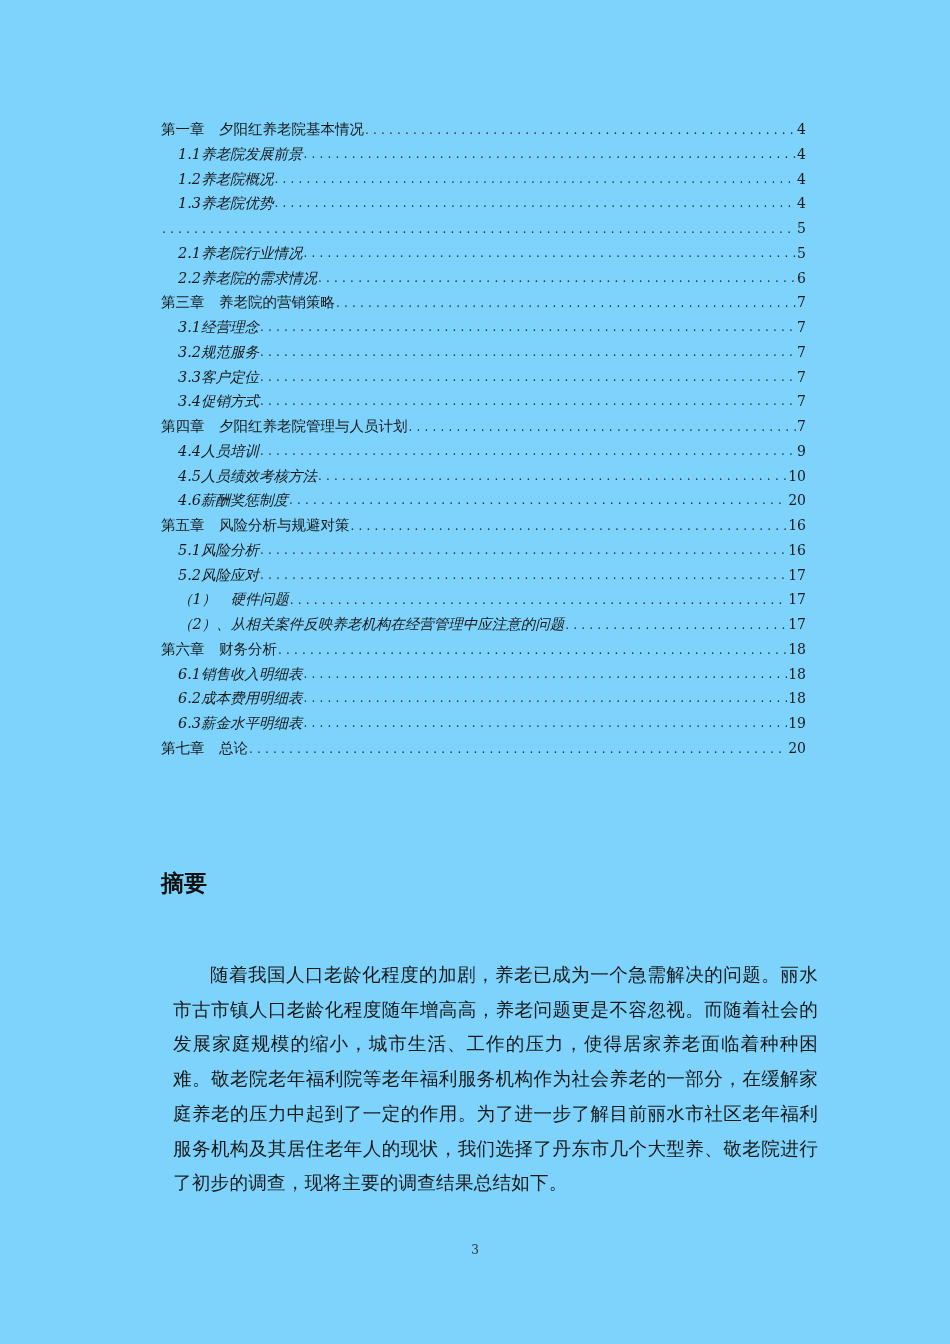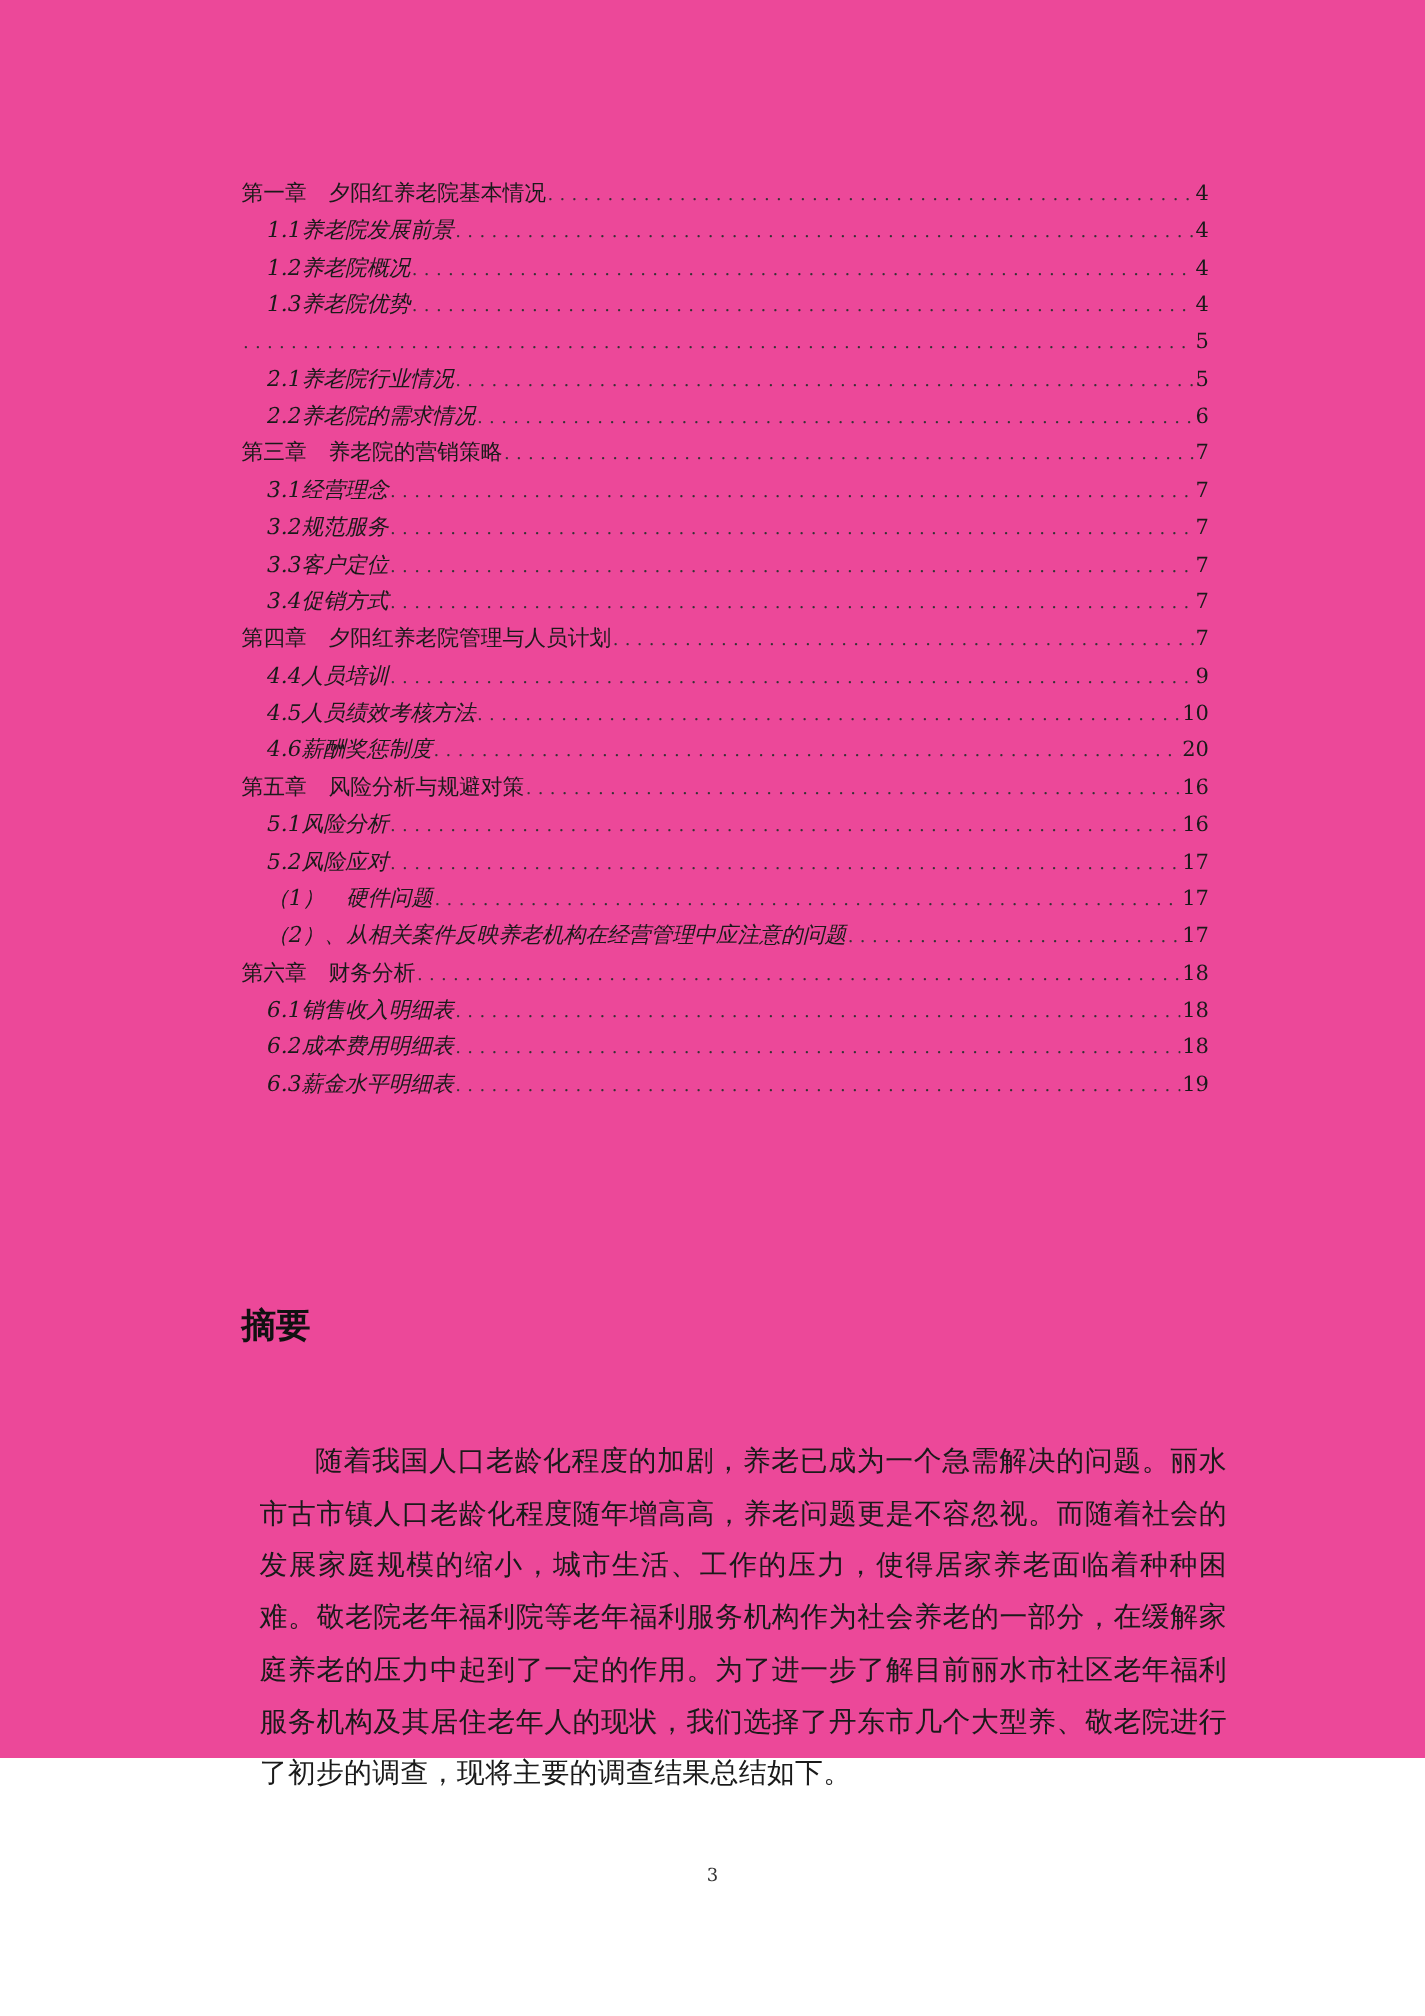--- a/index.html
+++ b/index.html
@@ -19,8 +19,8 @@
       position: absolute;
       left: 0; top: 0;
       width: 950px;
-      height: 1172px;
-      background: #ec4899;
+      height: 1344px;
+      background: #7dd3fc;
     }
     .toc {
       position: absolute;

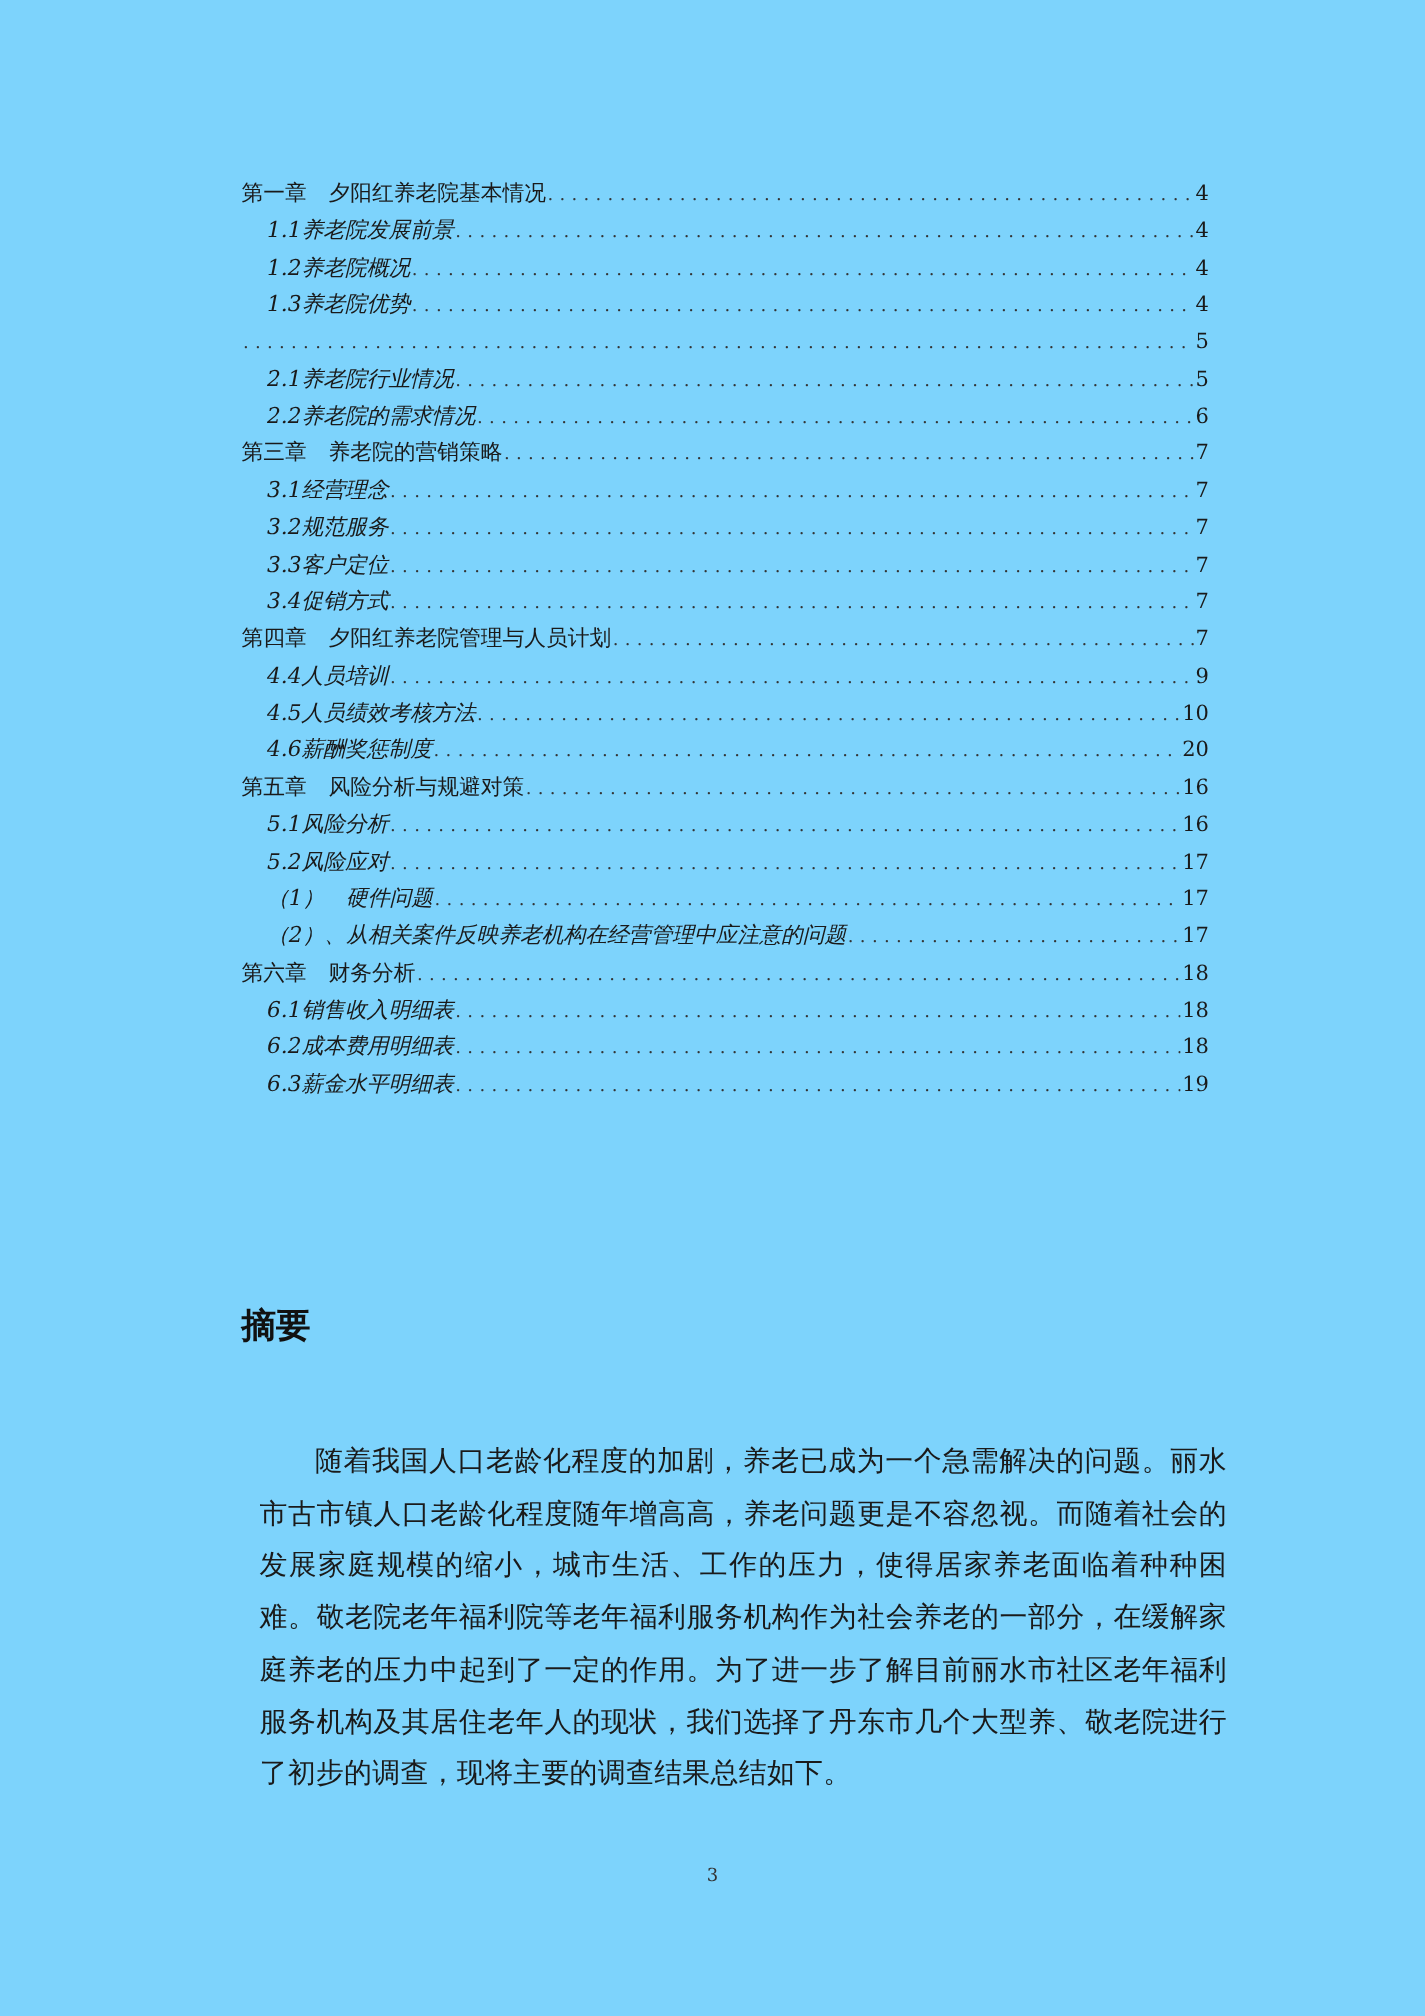--- a/index.html
+++ b/index.html
@@ -222,6 +222,11 @@
       <span class="toc-dots"></span>
       <span class="toc-page">19</span>
     </div>
+    <div class="toc-row level-1">
+      <span class="toc-title">第七章　总论</span>
+      <span class="toc-dots"></span>
+      <span class="toc-page">20</span>
+    </div>
   </div>
 
   <h1 class="heading" style="margin:0;">摘要</h1>

